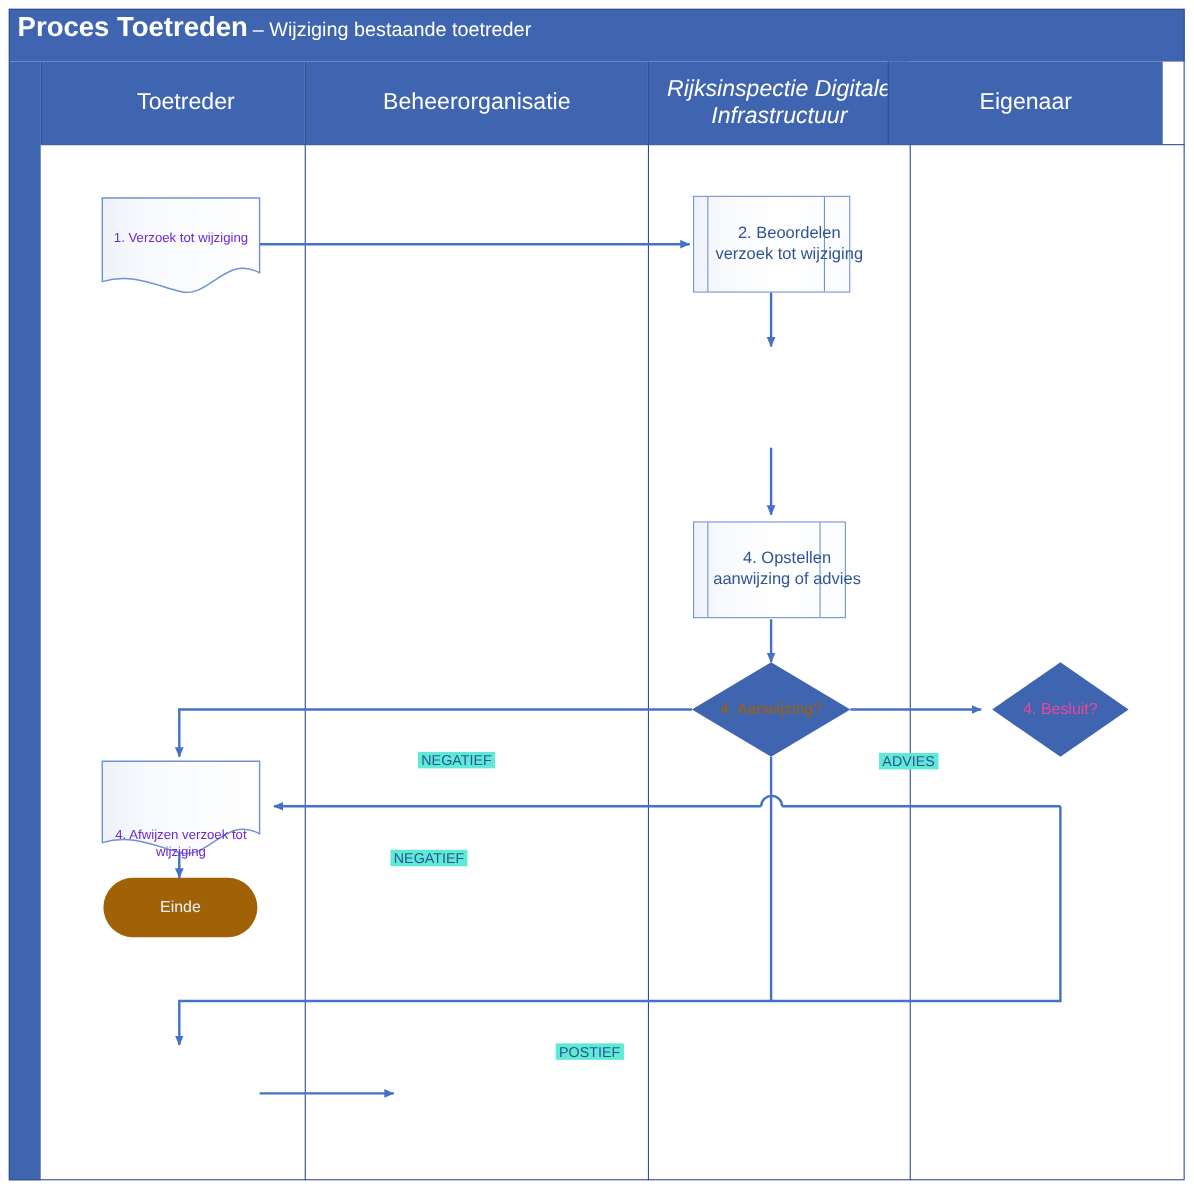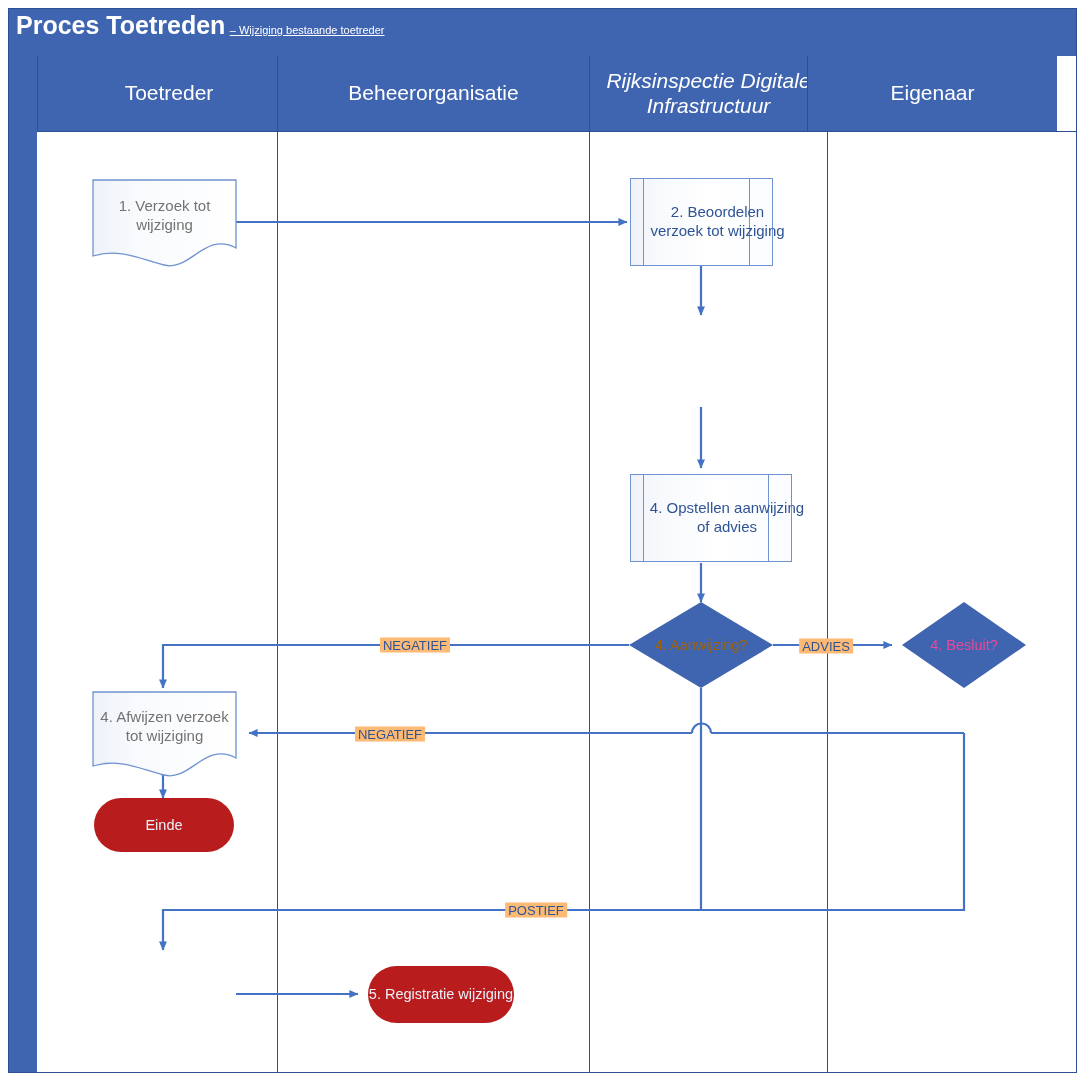--- a/index.html
+++ b/index.html
@@ -24,7 +24,7 @@
     color:#ffffff;white-space:nowrap;
   }
   .title-main{font-size:25px;font-weight:bold;letter-spacing:0px;}
-  .title-sub{font-size:11px;font-weight:normal;text-decoration:underline;}
+  .title-sub{font-size:18px;font-weight:normal;}
   .left-band{
     position:absolute;left:8px;top:56px;width:29px;height:1017px;
     background:#3f64b0;

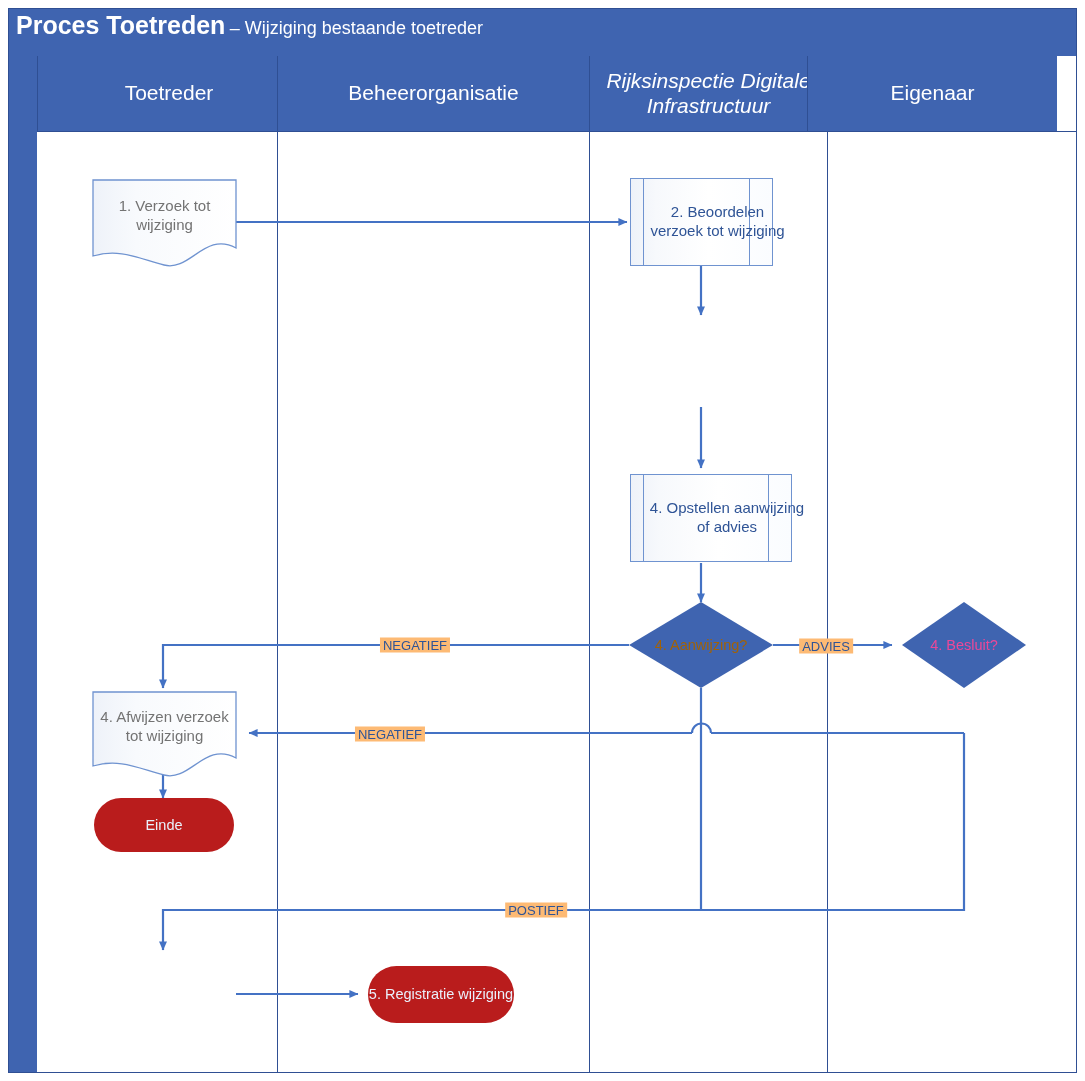--- a/index.html
+++ b/index.html
@@ -59,7 +59,7 @@
     pointer-events:none;
   }
   
-  .doc .shape-label{color:#737373;font-size:15px;}
+  .doc .shape-label{color:#6d28d9;font-size:12px;}
   
   .pproc{
     border:1px solid #6f93d0;

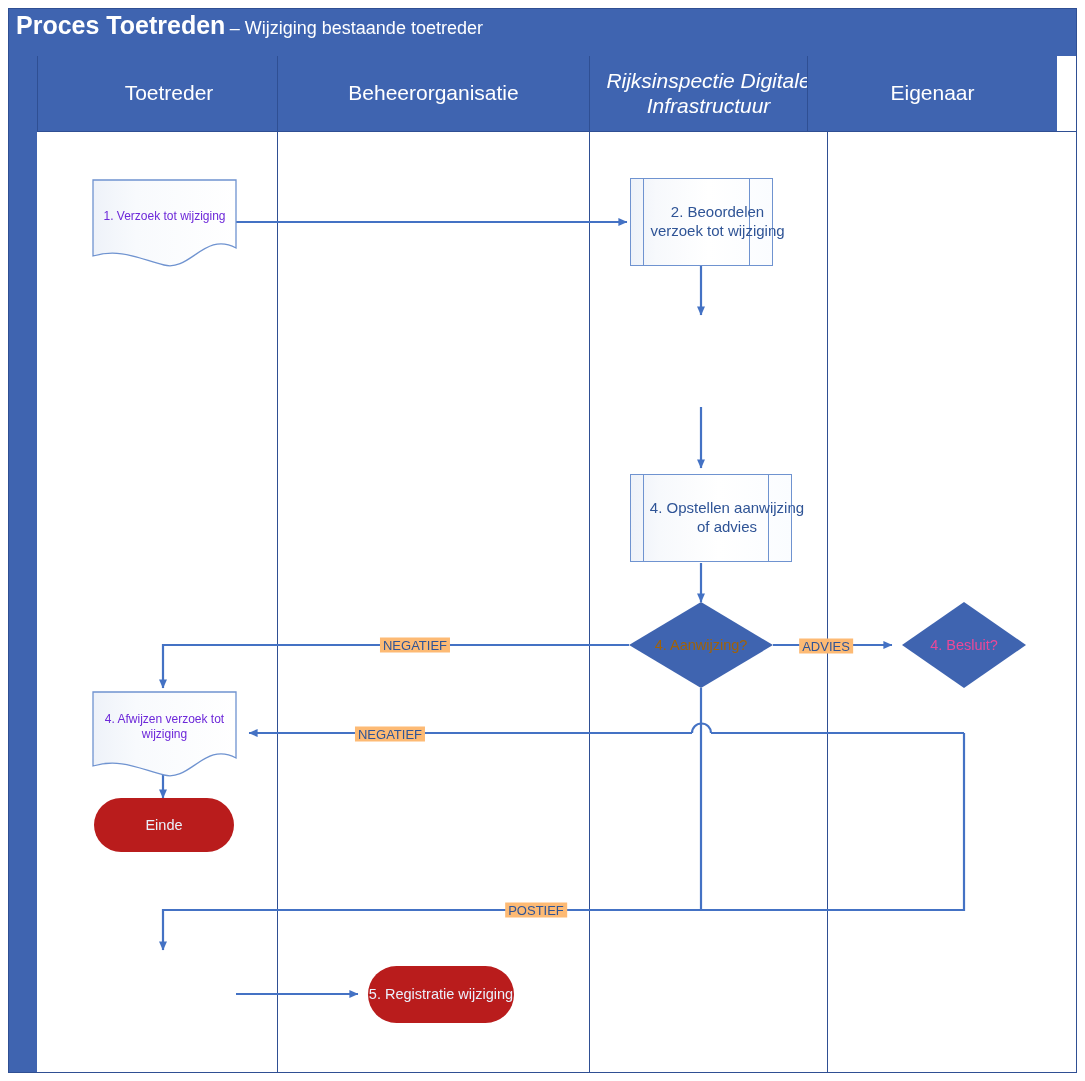--- a/index.html
+++ b/index.html
@@ -172,7 +172,7 @@
   </div>
 
 
-  <div class="shape pproc" style="left:630px;top:474px;width:162px;height:88px;">
+  <div class="shape pproc" style="left:630px;top:474px;width:139px;height:88px;">
     <div class="bar" style="left:12px;"></div>
       <div class="bar" style="right:22px;"></div>
     <div class="shape-label" style="padding:0 18px 0 16px;">4. Opstellen aanwijzing of advies</div>

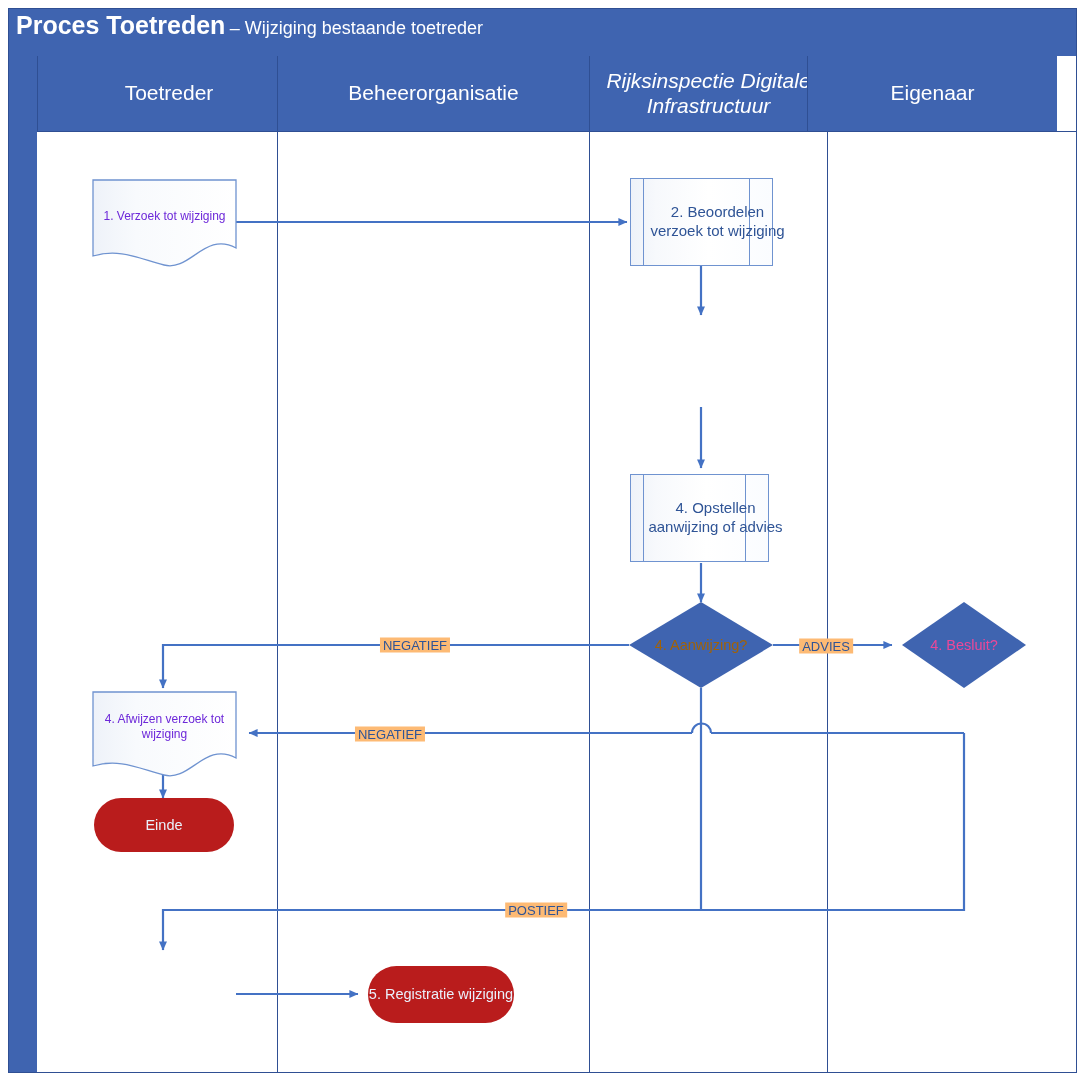--- a/index.html
+++ b/index.html
@@ -75,8 +75,9 @@
   
   .conn-label{
     position:absolute;color:#2f5496;font-size:13px;
-    background:#fdba74;padding:0 3px;white-space:nowrap;
+    background:#5eead4;padding:0 3px;white-space:nowrap;
     transform:translate(-50%,-50%);
+    margin-top:46px;
   }
 </style>
 </head>

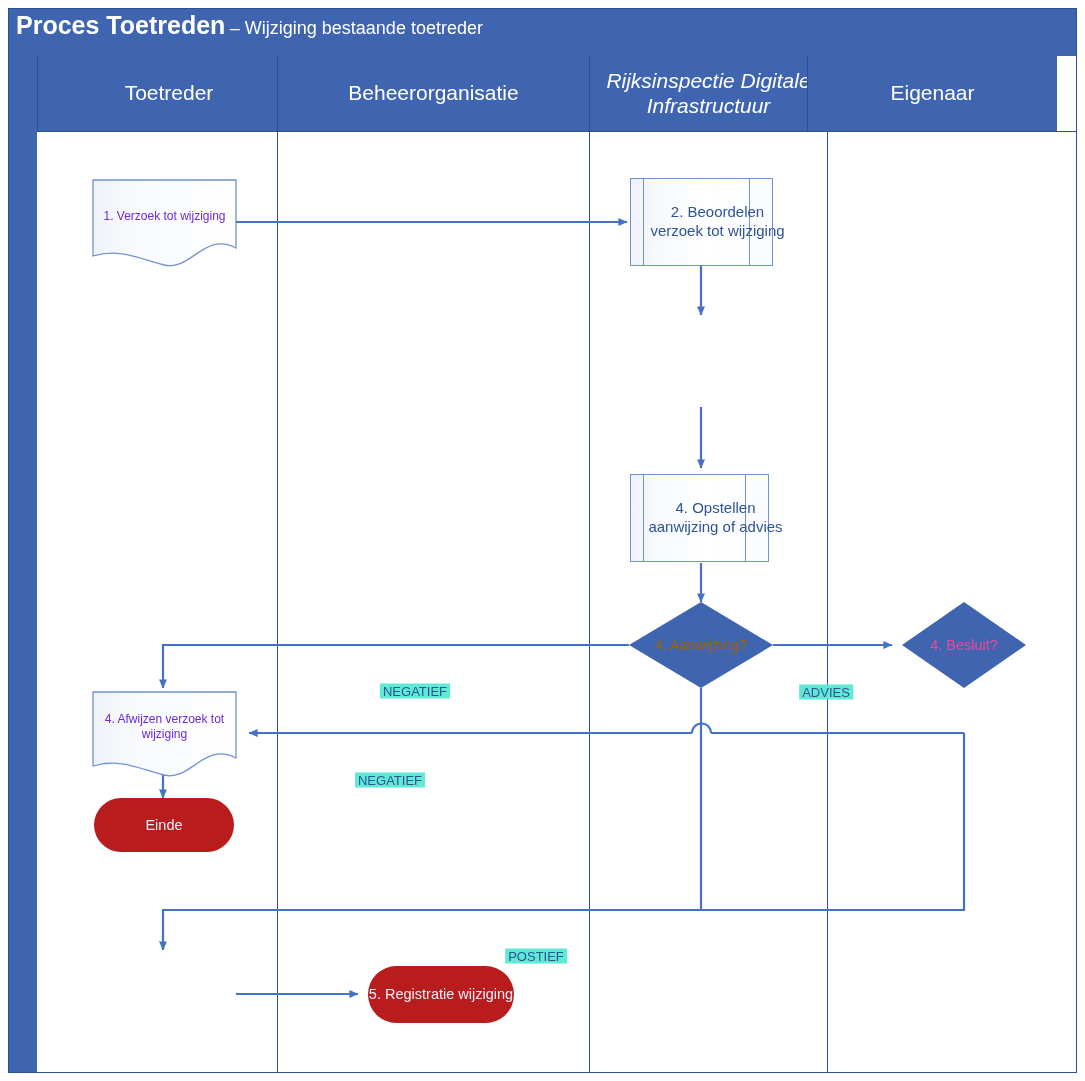--- a/index.html
+++ b/index.html
@@ -187,7 +187,7 @@
     <div class="shape-label" style="color:#ec4899;font-size:14.5px;">4. Besluit?</div>
   </div>
 
-  <div class="shape doc" style="left:93px;top:692px;width:143px;height:70px;">
+  <div class="shape doc" style="left:93px;top:732px;width:143px;height:70px;">
     <div class="shape-label">4. Afwijzen verzoek tot wijziging</div>
   </div>
 

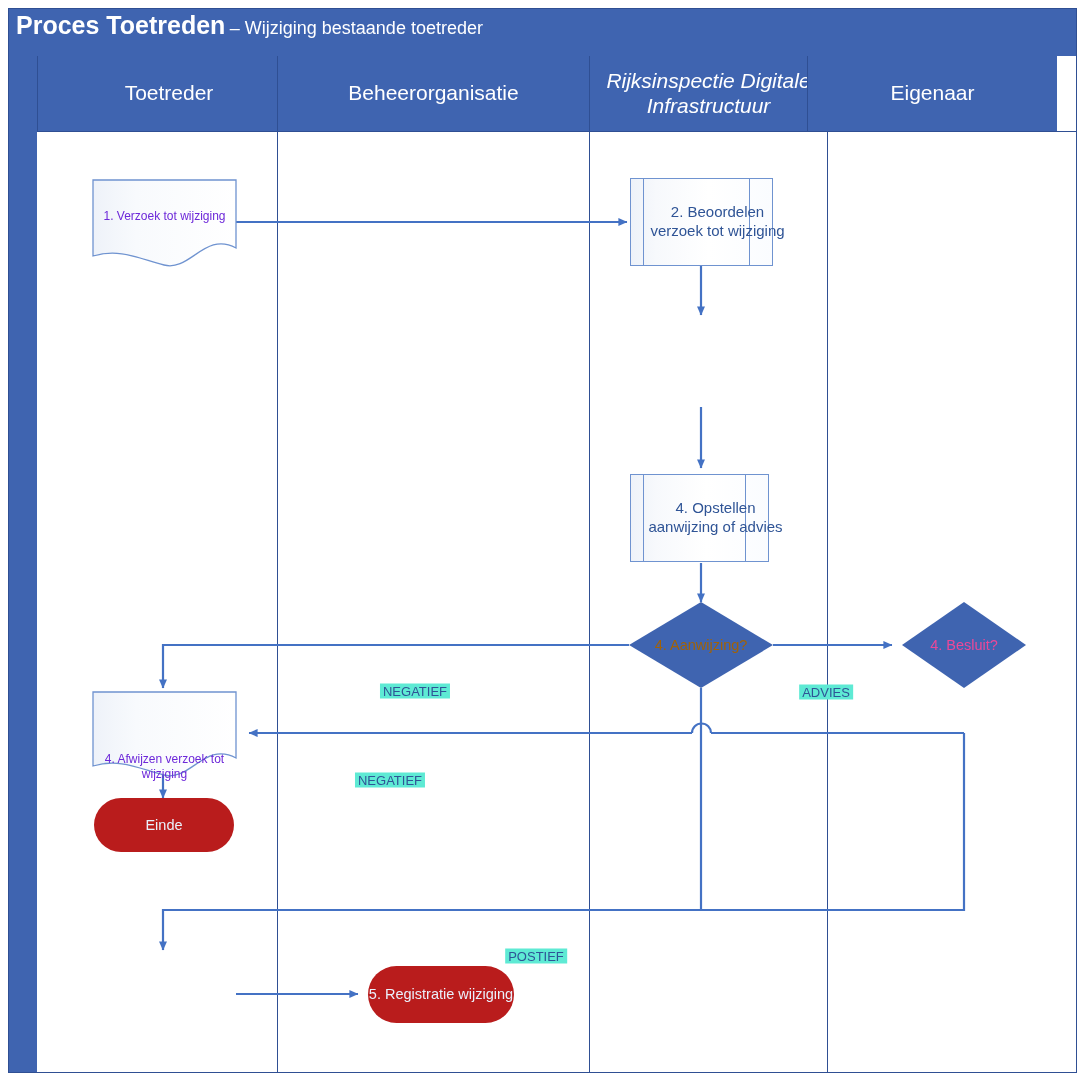--- a/index.html
+++ b/index.html
@@ -69,7 +69,7 @@
   .pproc .shape-label{color:#2f5496;font-size:15px;}
   
   .pill{
-    background:#b91c1c;border-radius:999px;
+    background:#a16207;border-radius:999px;
   }
   .pill .shape-label{color:#eaf0fb;font-size:14.5px;}
   

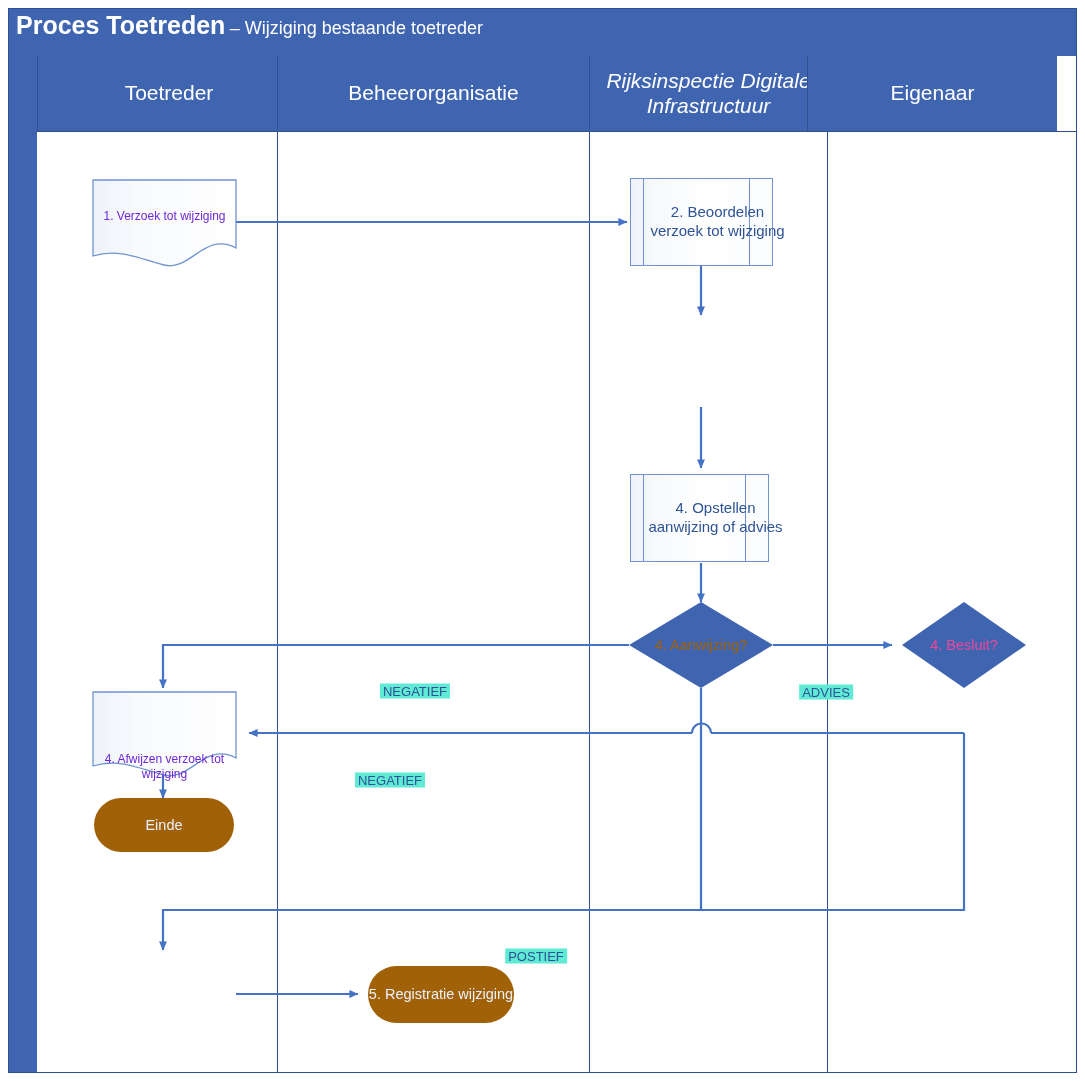--- a/index.html
+++ b/index.html
@@ -196,9 +196,6 @@
   </div>
 
 
-  <div class="shape pill" style="left:368px;top:966px;width:146px;height:57px;">
-    <div class="shape-label">5. Registratie wijziging</div>
-  </div>
 
   <div class="conn-label" style="left:415px;top:645px;">NEGATIEF</div>
   <div class="conn-label" style="left:826px;top:646px;">ADVIES</div>

